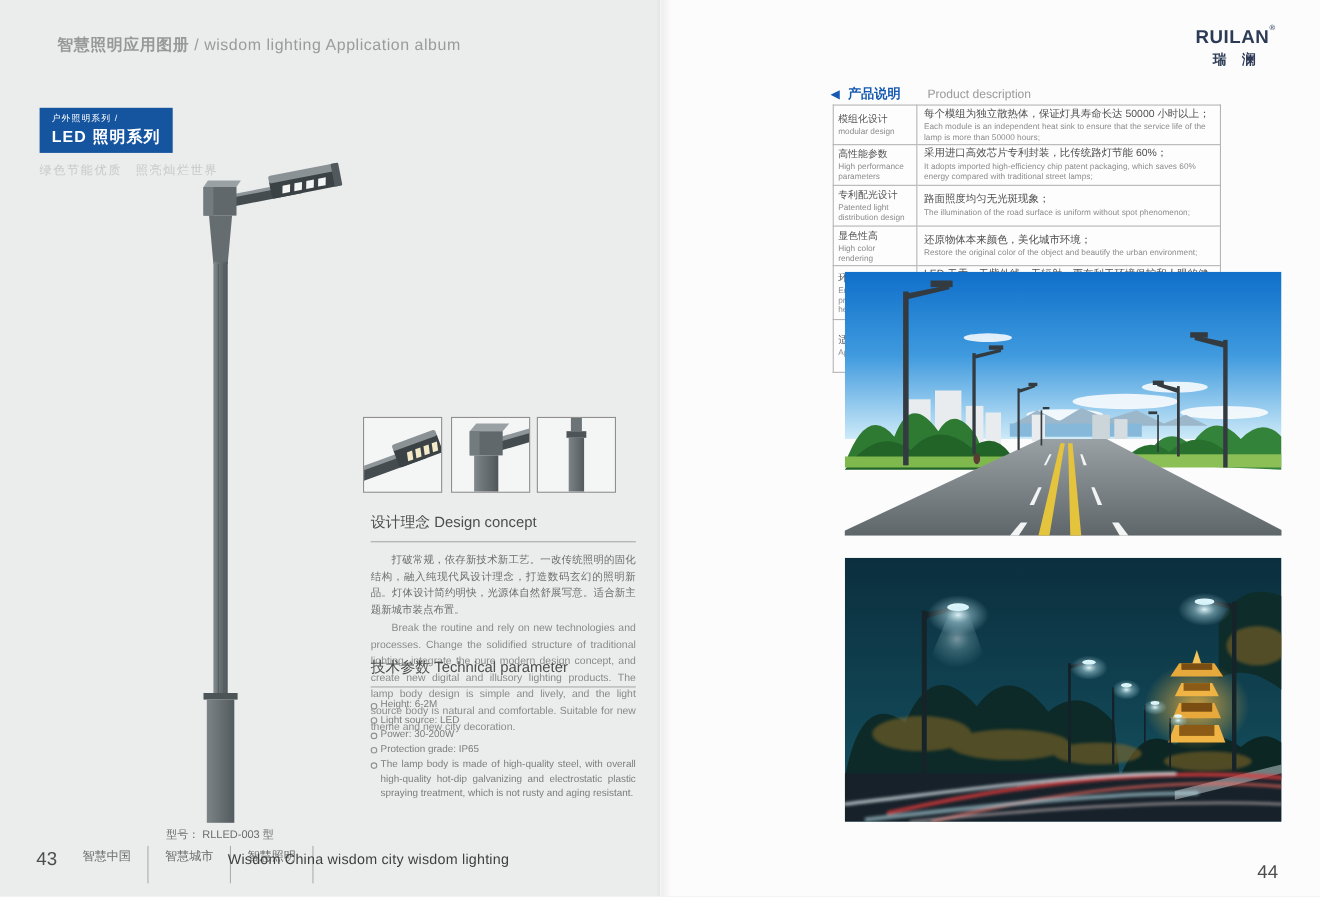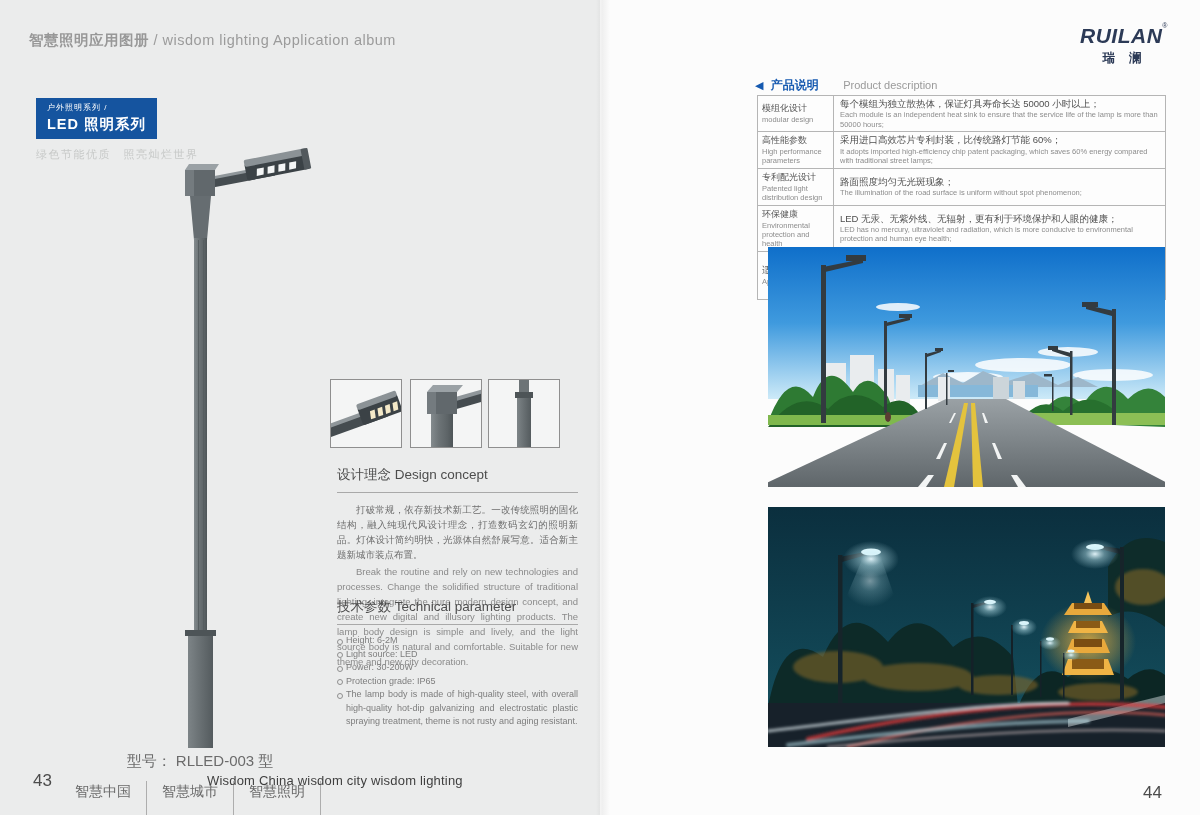--- a/index.html
+++ b/index.html
@@ -11,7 +11,7 @@
     background:linear-gradient(to right, rgba(0,0,0,0) 0%, rgba(0,0,0,0.05) 45%, rgba(0,0,0,0) 100%); }
 
   
-  .header-title { position:absolute; left:29px; top:31px; font-size:14.5px; color:#9b9b9b; letter-spacing:0.5px; }
+  .header-title { position:absolute; left:52px; top:31px; font-size:14.5px; color:#9b9b9b; letter-spacing:0.5px; }
   .header-title .zh { font-weight:bold; color:#989898; }
   .series-badge { position:absolute; left:36px; top:98px; background:#15549f; color:#fff; padding:4px 11px 5px 11px; min-width:100px; }
   .series-badge .line1 { display:block; font-size:8px; letter-spacing:1px; margin-bottom:2px; }

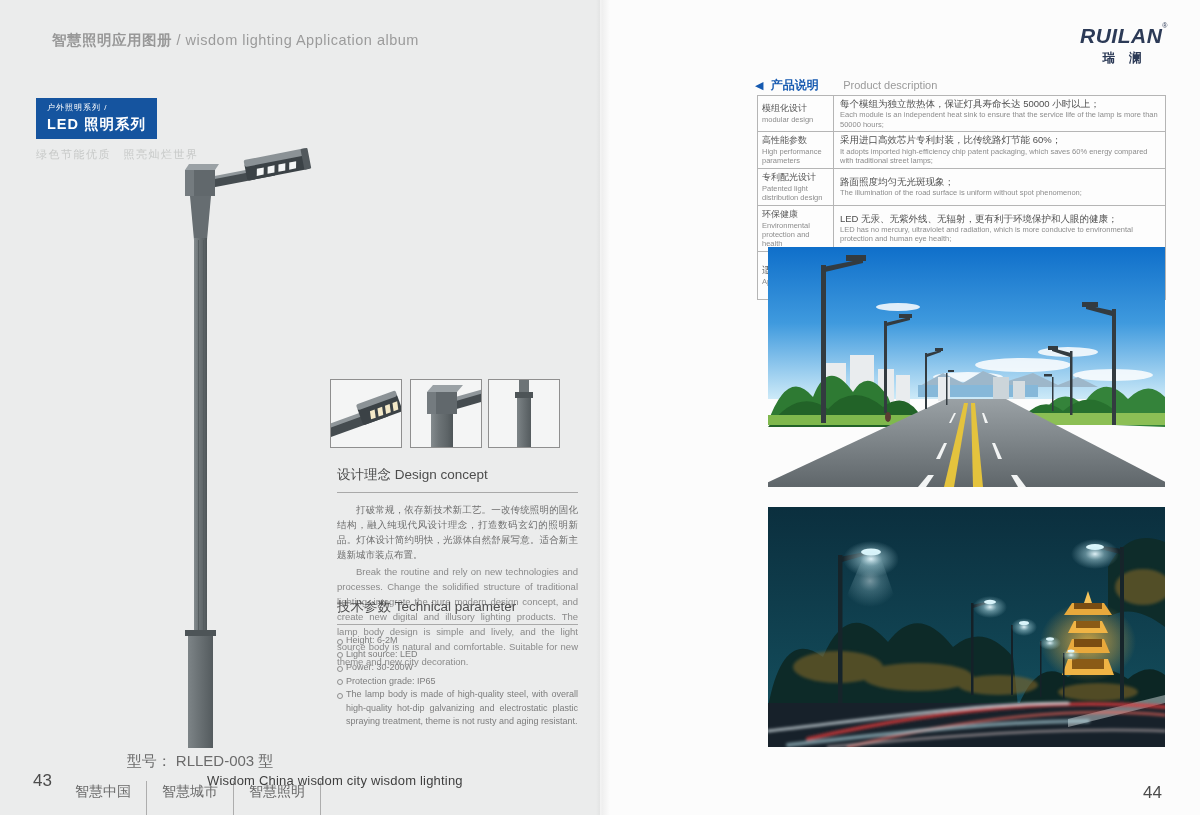--- a/index.html
+++ b/index.html
@@ -47,7 +47,7 @@
 
   
   .brand { position:absolute; left:1080px; top:24px; width:86px; text-align:center; color:#2c3a56; }
-  .brand .logo-en { font-size:21px; font-weight:bold; font-style:italic; letter-spacing:0.5px; }
+  .brand .logo-en { font-size:17px; font-weight:bold; letter-spacing:0.5px; }
   .brand .reg { font-size:7px; vertical-align:top; position:relative; top:-2px; }
   .brand .logo-zh { display:block; font-size:12.5px; font-weight:bold; letter-spacing:14px; margin-top:2px; padding-left:12px; }
 

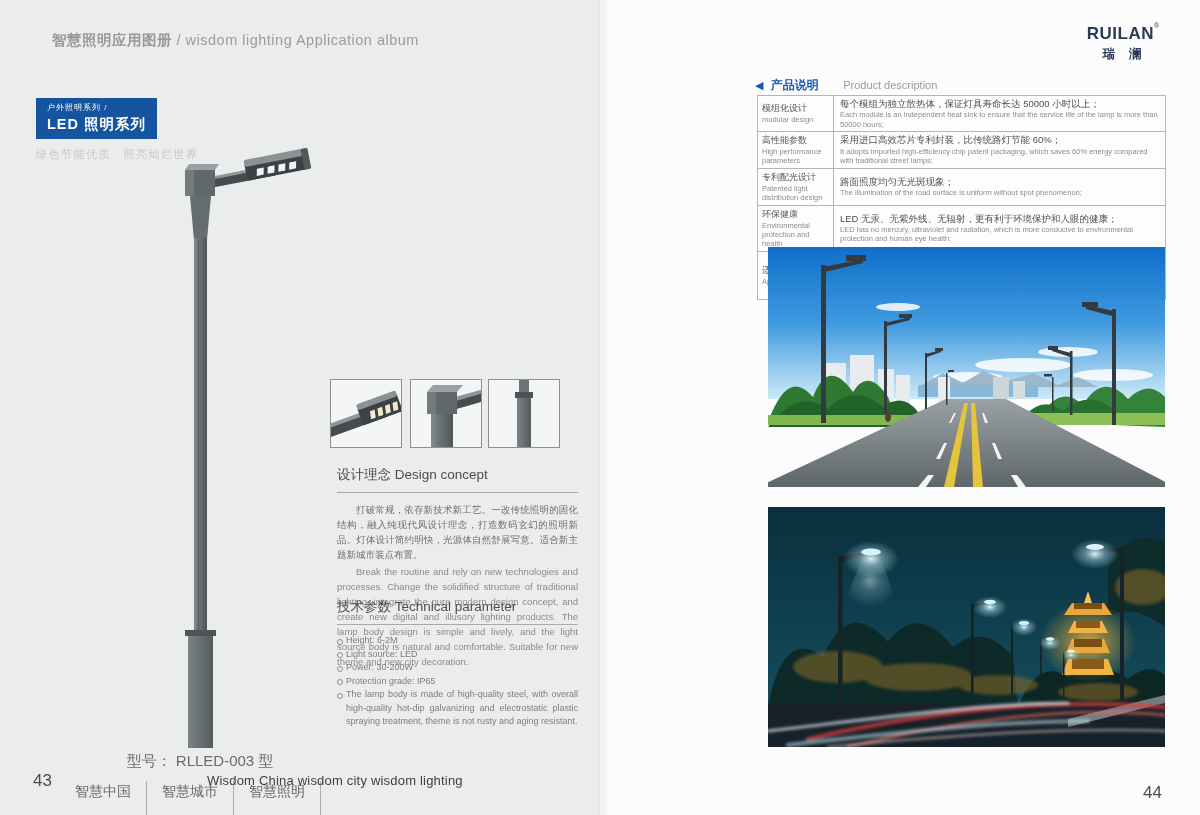--- a/index.html
+++ b/index.html
@@ -56,7 +56,7 @@
   .pd-header .zh { color:#1559b0; font-weight:bold; margin-right:21px; }
   .pd-header .en { color:#9a9a9a; font-size:11px; }
 
-  .pd-table { position:absolute; left:757px; top:95px; width:409px; border-collapse:collapse; table-layout:fixed; }
+  .pd-table { position:absolute; left:757px; top:95px; width:353px; border-collapse:collapse; table-layout:fixed; }
   .pd-table td { border:1px solid #b5b5b5; vertical-align:middle; padding:2px 6px; background:#fdfdfd; }
   .pd-table td.lab { width:76px; padding:2px 4px; }
   .lab .zh { display:block; font-size:9px; color:#555; }

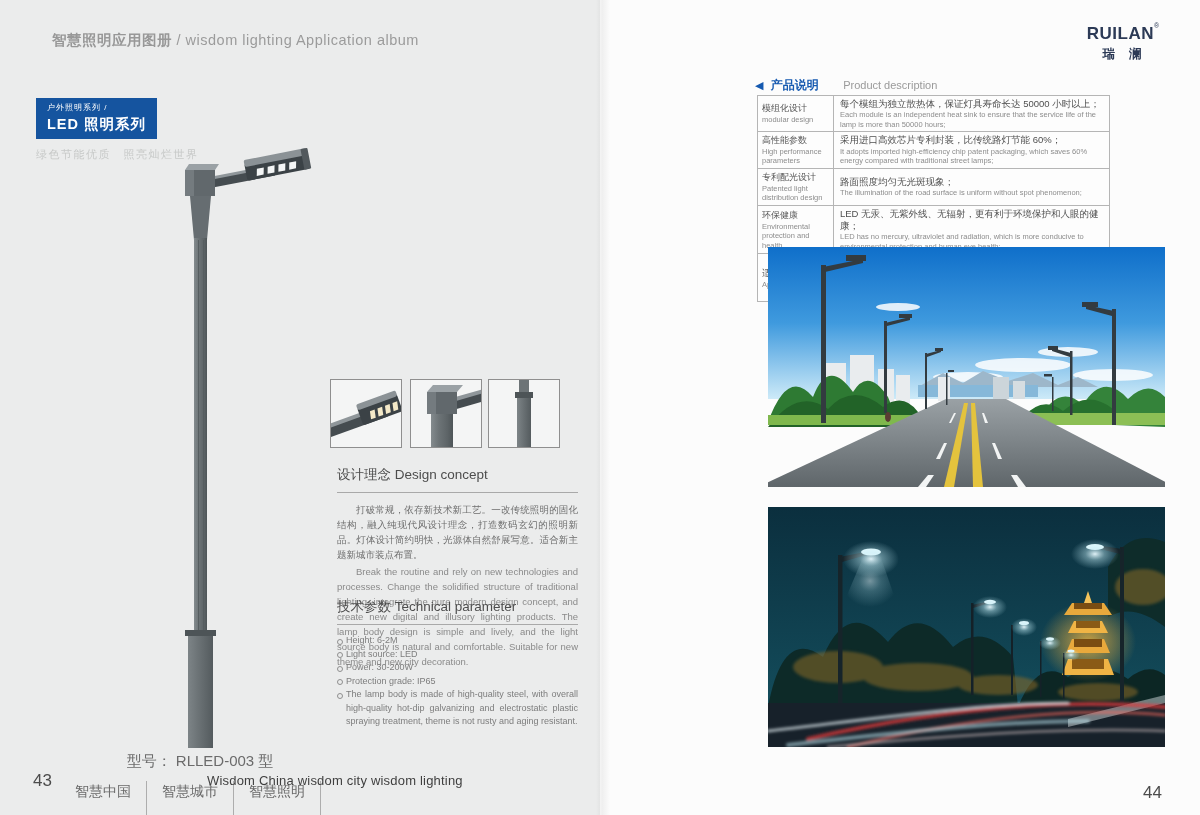--- a/index.html
+++ b/index.html
@@ -234,6 +234,16 @@
         <td class="des">
             <span class="zh">路面照度均匀无光斑现象；</span>
             <span class="en">The illumination of the road surface is uniform without spot phenomenon;</span>
+          </td>
+      </tr>
+      <tr>
+        <td class="lab">
+            <span class="zh">显色性高</span>
+            <span class="en">High color rendering</span>
+          </td>
+        <td class="des">
+            <span class="zh">还原物体本来颜色，美化城市环境；</span>
+            <span class="en">Restore the original color of the object and beautify the urban environment;</span>
           </td>
       </tr>
       <tr>

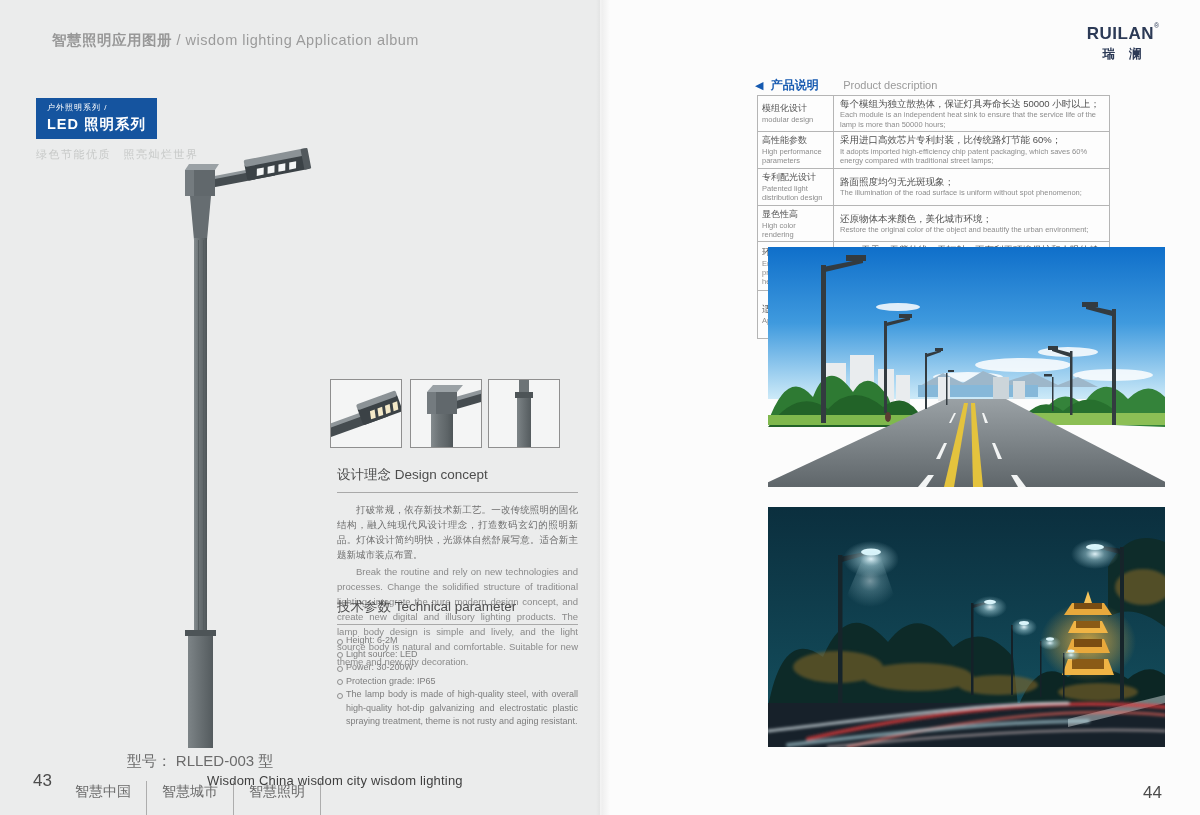--- a/index.html
+++ b/index.html
@@ -179,7 +179,7 @@
       <li>Light source: LED</li>
       <li>Power: 30-200W</li>
       <li>Protection grade: IP65</li>
-      <li>The lamp body is made of high-quality steel, with overall high-quality hot-dip galvanizing and electrostatic plastic spraying treatment, theme is not rusty and aging resistant.</li>
+      <li>The lamp body is made of high-quality steel, with overall high-quality hot-dip galvanizing and electrostatic plastic spraying treatment, which is not rusty and aging resistant.</li>
     </ul>
   </div>
 

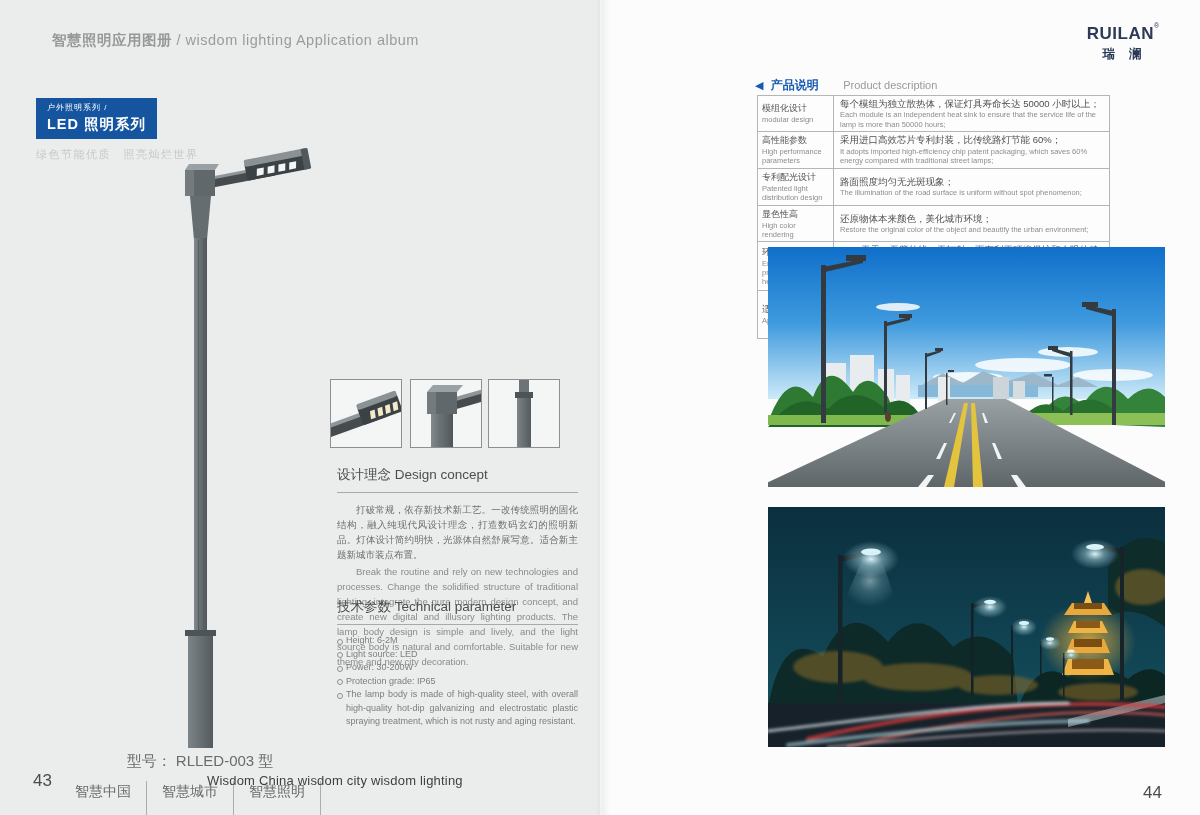--- a/index.html
+++ b/index.html
@@ -19,7 +19,7 @@
   .tagline { position:absolute; left:36px; top:147px; font-size:11px; color:#c7c9c8; letter-spacing:1.5px; }
 
   .lamp-svg { position:absolute; left:130px; top:140px; }
-  .model-label { position:absolute; left:120px; top:752px; width:160px; text-align:center; font-size:15px; color:#6b6b6b; }
+  .model-label { position:absolute; left:120px; top:752px; width:160px; text-align:center; font-size:10px; color:#6b6b6b; }
 
   .thumb { position:absolute; top:379px; width:72px; height:69px; background:#f4f5f5; border:1px solid #8f8f8f; }
   #thumb-1 { left:330px; } #thumb-2 { left:410px; } #thumb-3 { left:488px; }

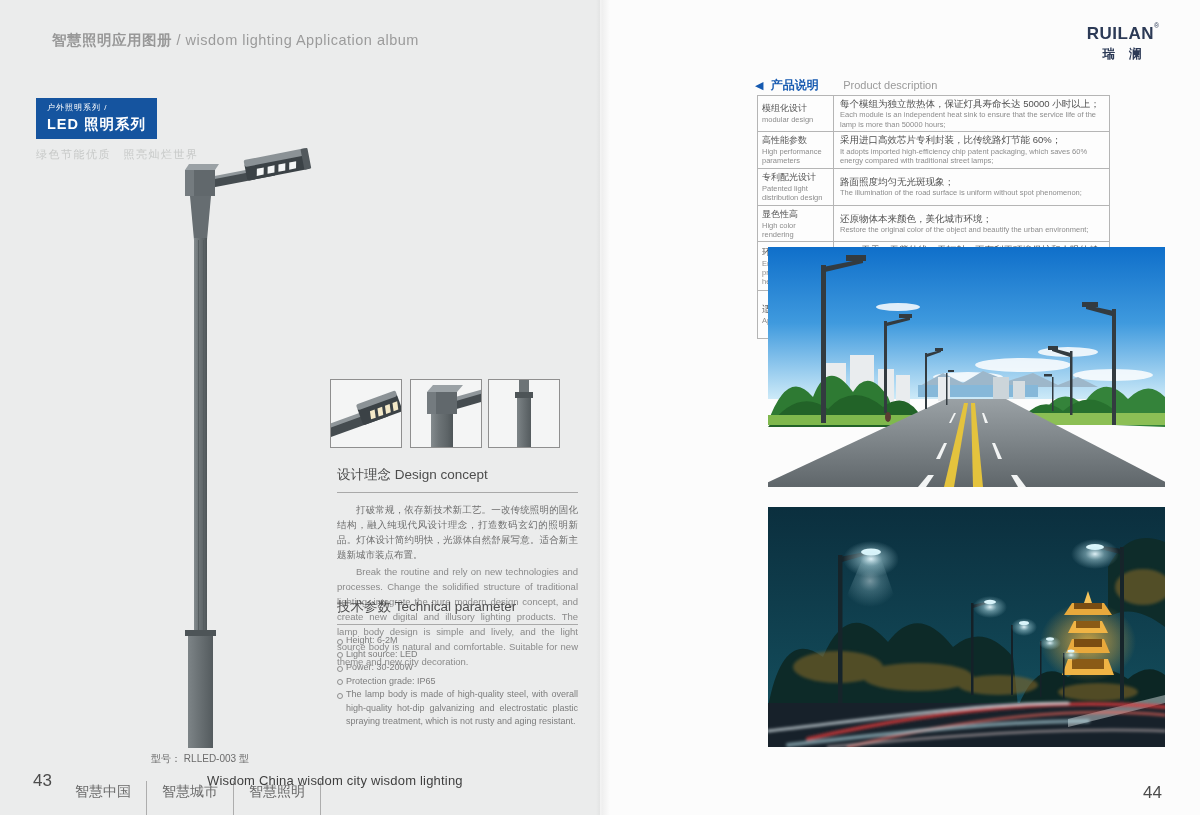--- a/index.html
+++ b/index.html
@@ -41,7 +41,7 @@
   .page-num { position:absolute; font-size:17px; color:#4c4c4c; }
   #page-num-43 { left:33px; bottom:12px; }
   .footer-items { position:absolute; left:72px; bottom:0; height:34px; display:flex; }
-  .footer-item { font-size:14px; color:#6a6a6a; padding:2px 15px 0 15px; border-right:1px solid #adadad; height:34px;margin-top:12px; }
+  .footer-item { font-size:11px; color:#6a6a6a; padding:2px 15px 0 15px; border-right:1px solid #adadad; height:34px; }
   .footer-item:first-child { padding-left:3px; }
   .footer-en { position:absolute; left:207px; bottom:15px; font-size:13px; font-weight:normal; color:#3f3f3f; letter-spacing:0.2px; }
 

